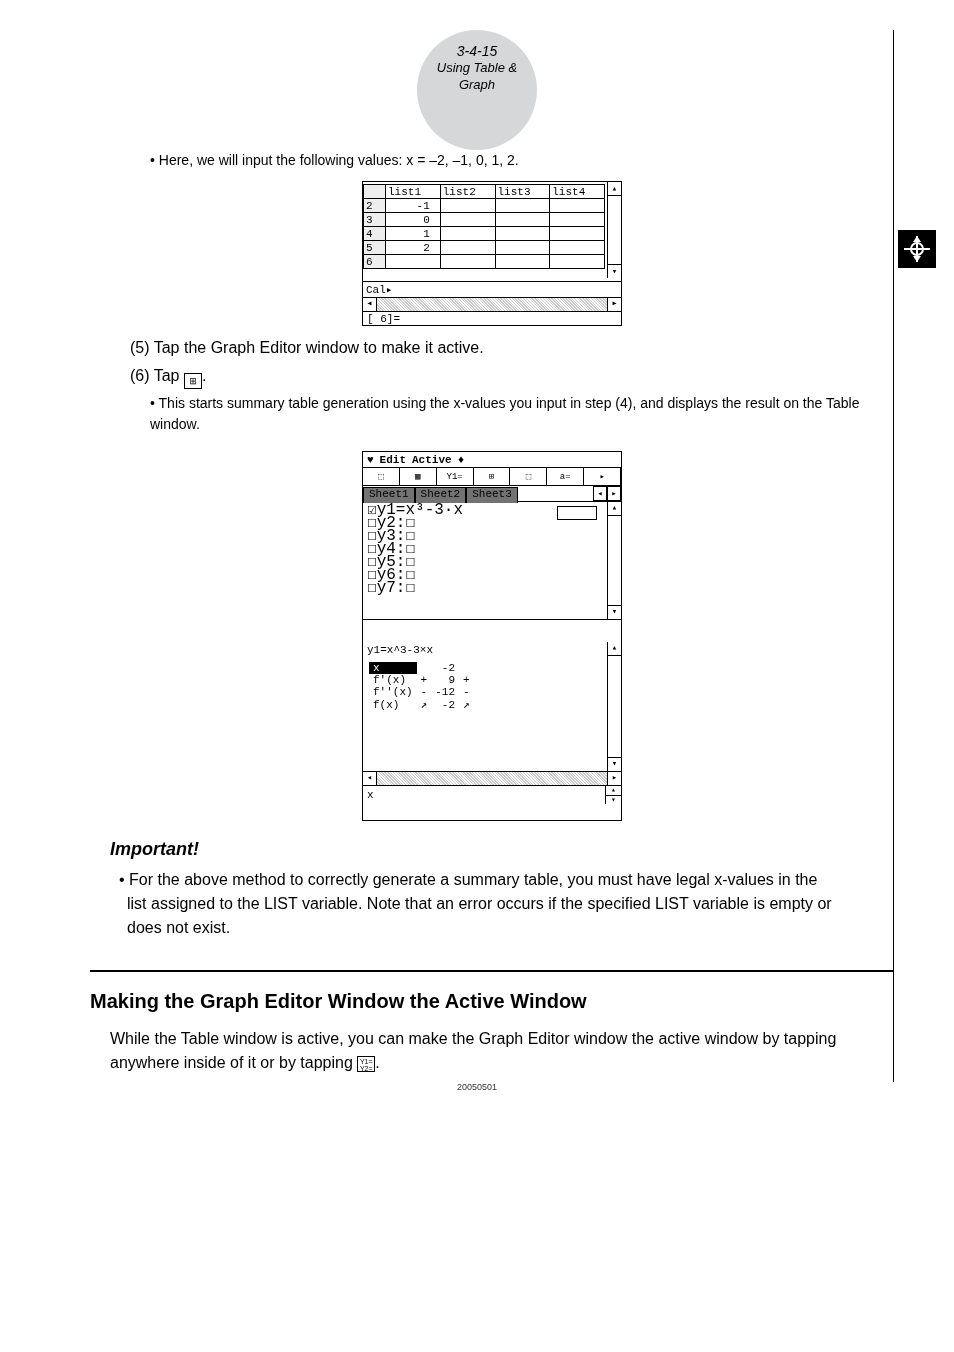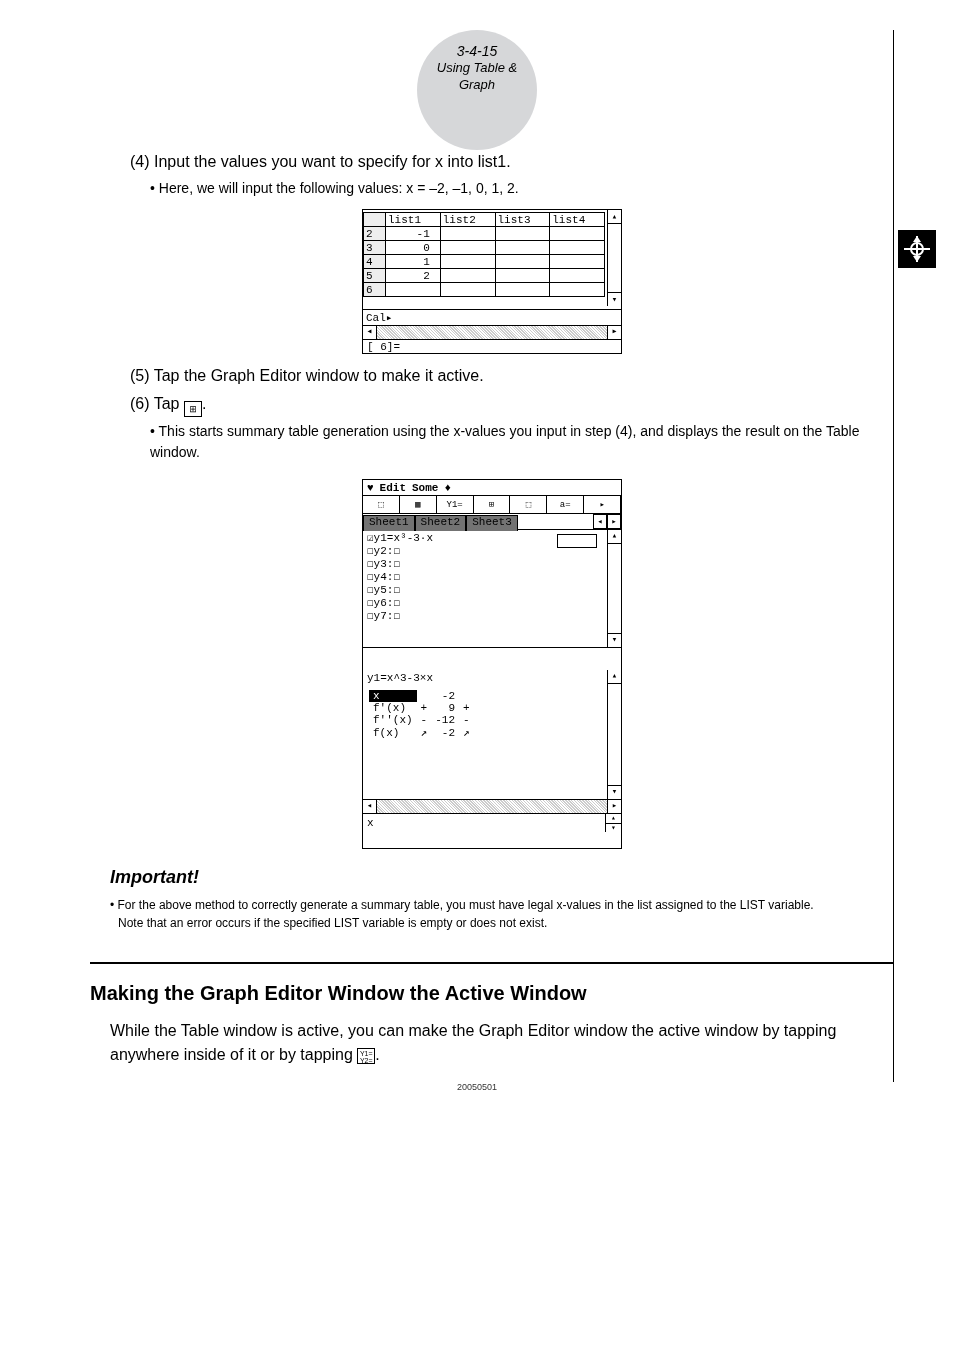--- a/index.html
+++ b/index.html
@@ -218,7 +218,6 @@
   </div>
 
   <div class="content">
-    <p class="step"><span>(4) Input the values you want to specify for x into list1.</span></p>
     <p class="sub"><span>• Here, we will input the following values: x = –2, –1, 0, 1, 2.</span></p>
 
     <div class="screenshot1">

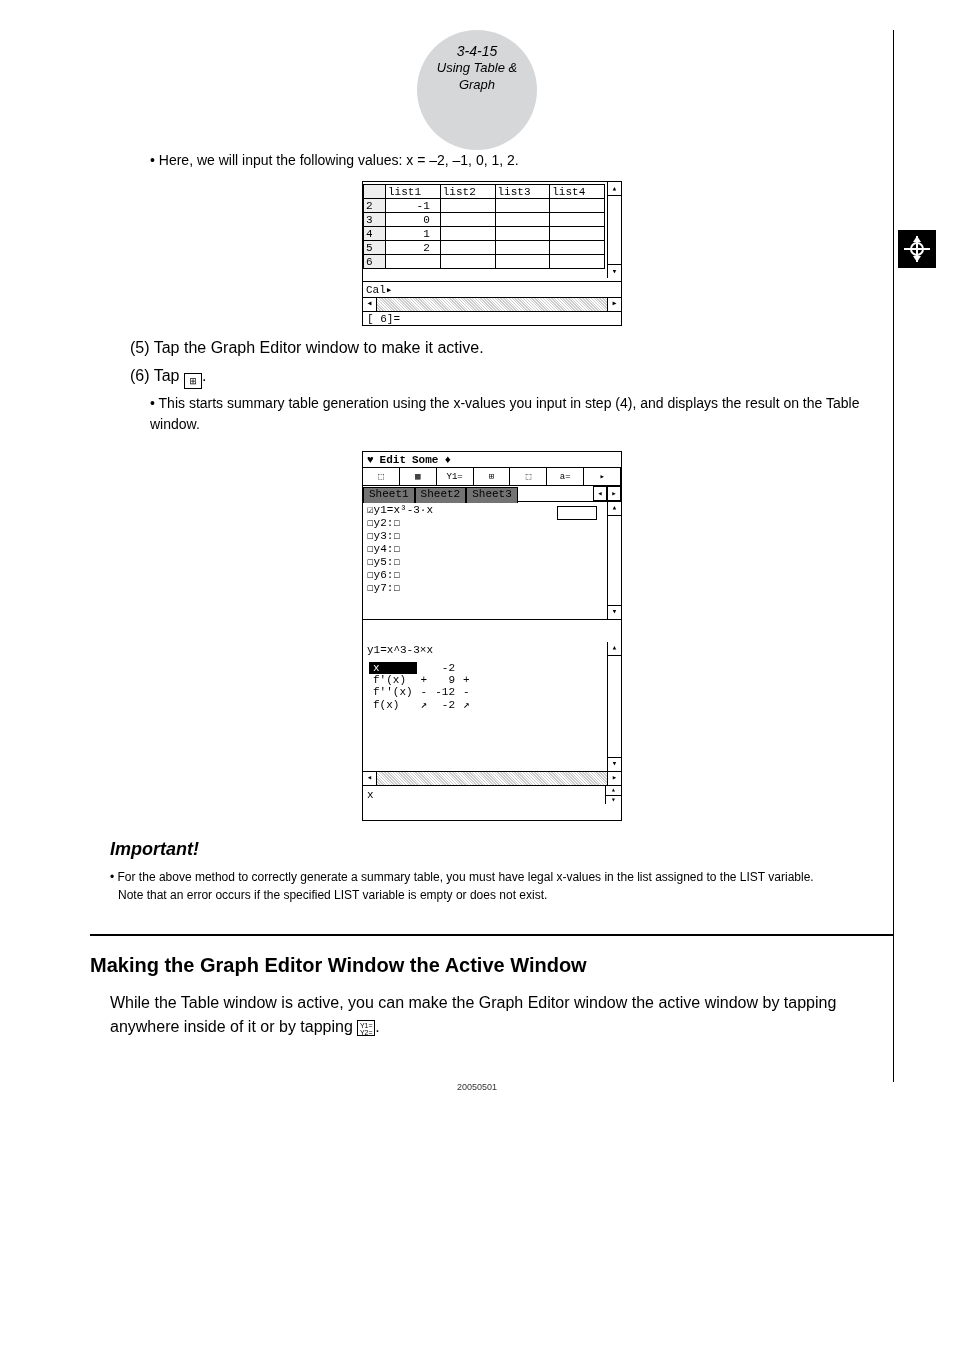--- a/index.html
+++ b/index.html
@@ -290,7 +290,7 @@
       <div class="s2-menu">
         <span>♥</span>
         <span>Edit</span>
-        <span>Some</span>
+        <span>Active</span>
         <span>♦</span>
       </div>
       <div class="s2-tools">

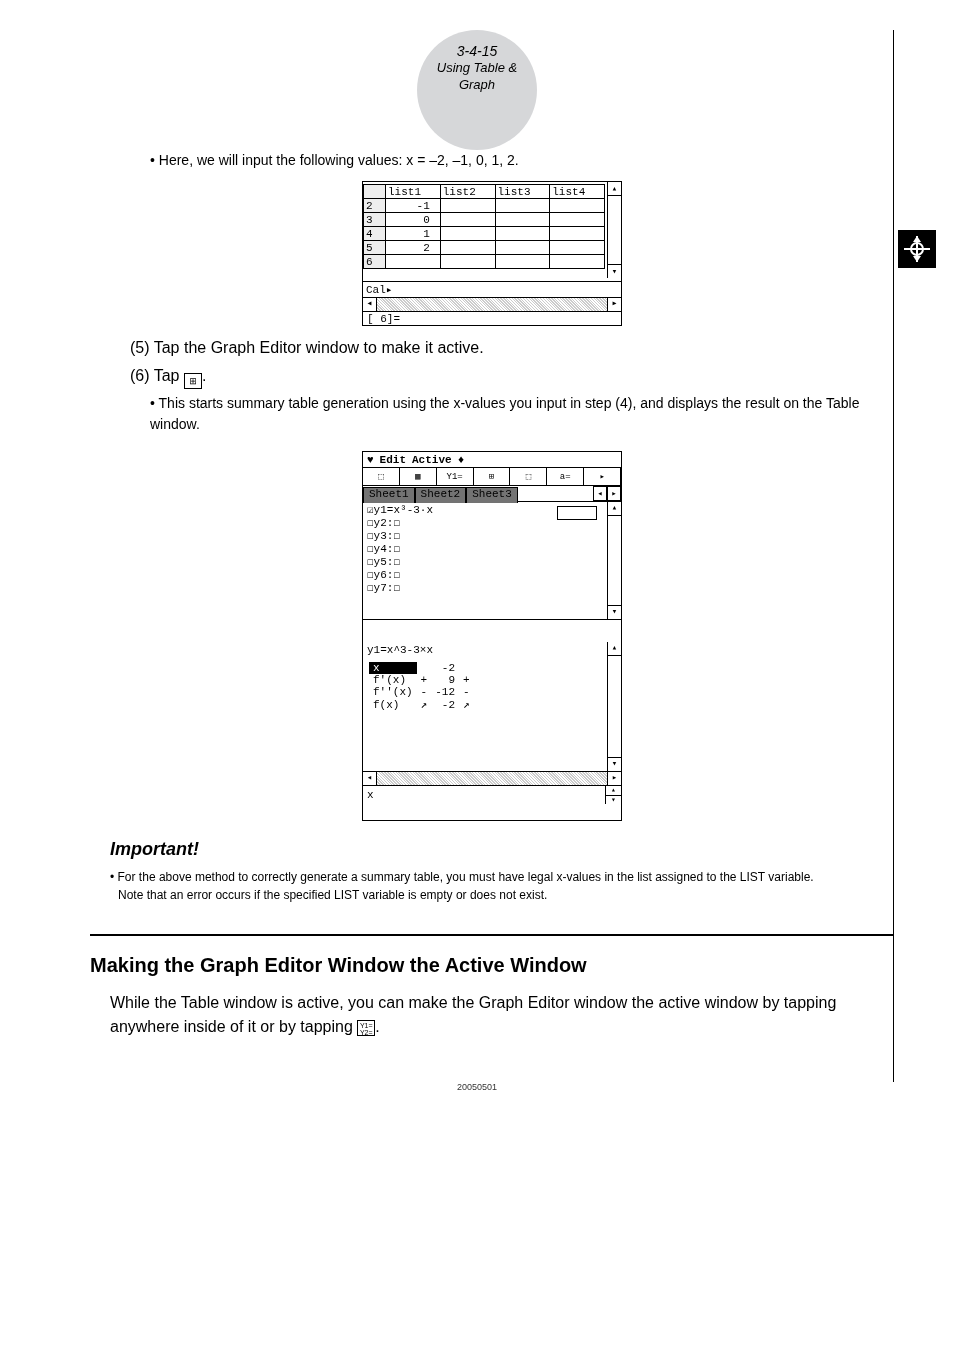--- a/index.html
+++ b/index.html
@@ -140,7 +140,7 @@
   .s2-tabs .sp{flex:1;border-bottom:1px solid #000;display:flex;justify-content:flex-end;gap:0;}
   .s2-tabs .ar{width:14px;border:1px solid #000;border-bottom:1px solid #000;text-align:center;font-size:9px;line-height:14px;}
   .s2-ge{position:relative;height:118px;border-bottom:1px solid #000;}
-  .s2-ge .lines{padding:2px 4px;font-size:11px;line-height:13px;white-space:pre;}
+  .s2-ge .lines{padding:2px 4px;font-size:16px;line-height:13px;white-space:pre;}
   .s2-ge .mini{position:absolute;top:4px;right:24px;width:40px;height:14px;border:1px solid #000;}
   .s2-ge .scroll{position:absolute;top:0;right:0;bottom:0;width:14px;border-left:1px solid #000;}
   .s2-ge .scroll .a{height:14px;border-bottom:1px solid #000;text-align:center;font-size:9px;line-height:12px;}

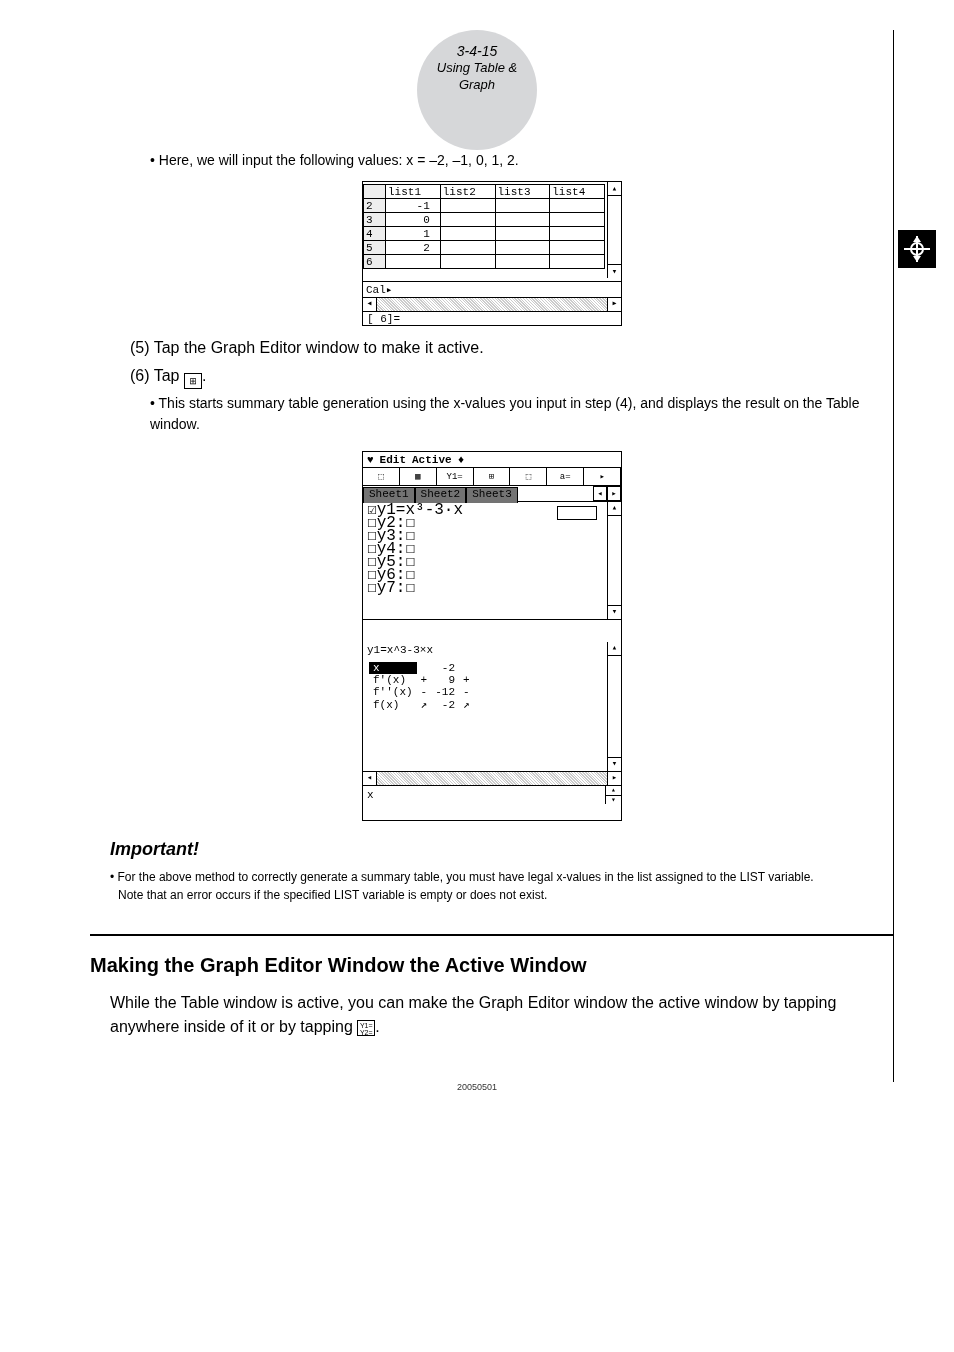--- a/index.html
+++ b/index.html
@@ -167,8 +167,8 @@
     margin: 18px 7px 8px 20px;
   }
   .body-bullet {
-    font-size: 12px;
-    margin: 4px 0 4px 28px;
+    font-size: 16px;
+    margin: 4px 0 4px 37px;
     text-indent: -8px;
     line-height: 1.5;
     padding-right: 60px;

